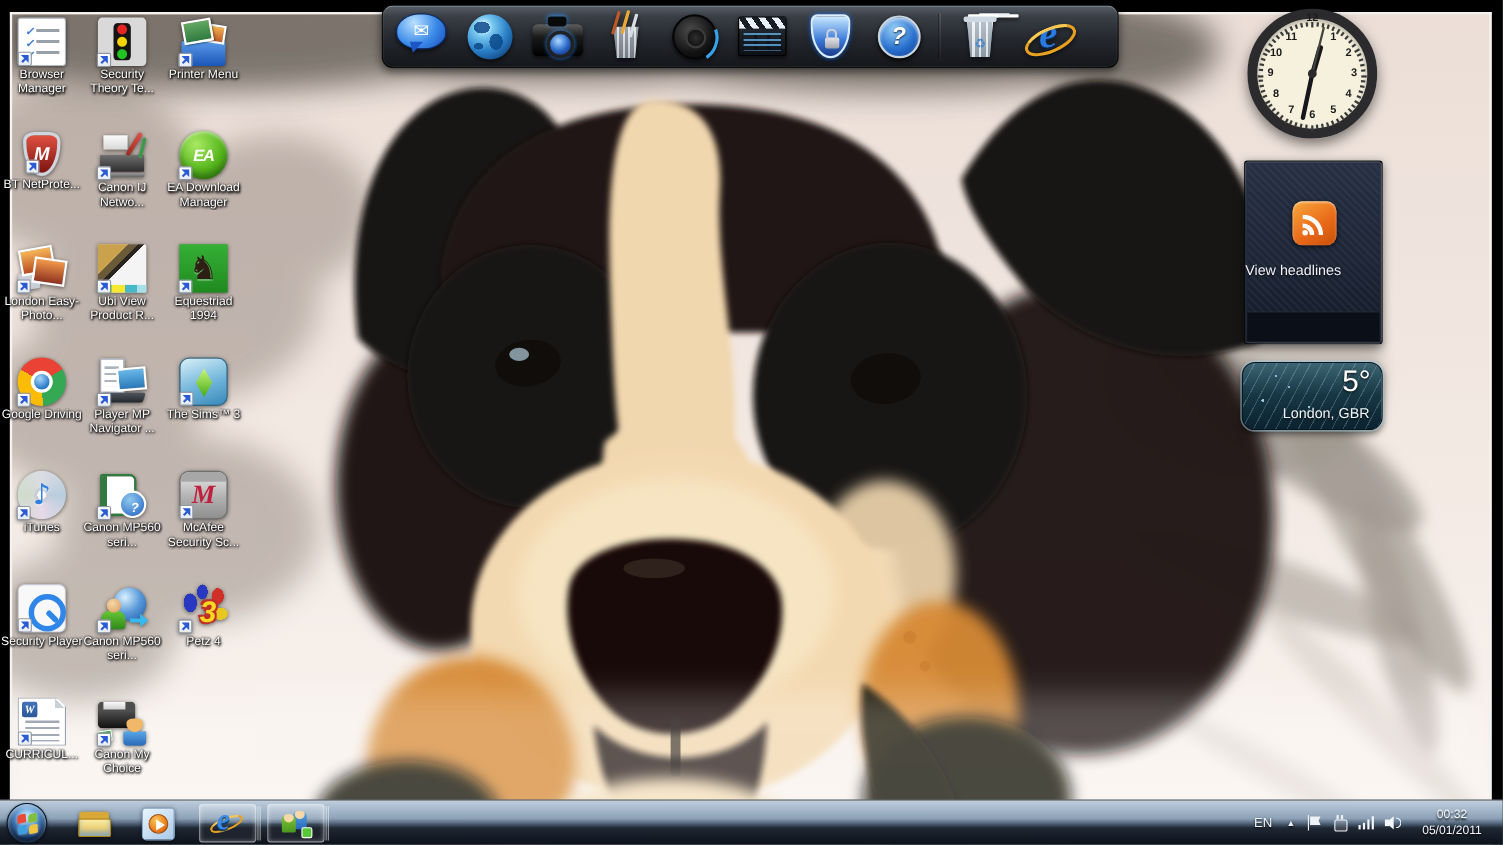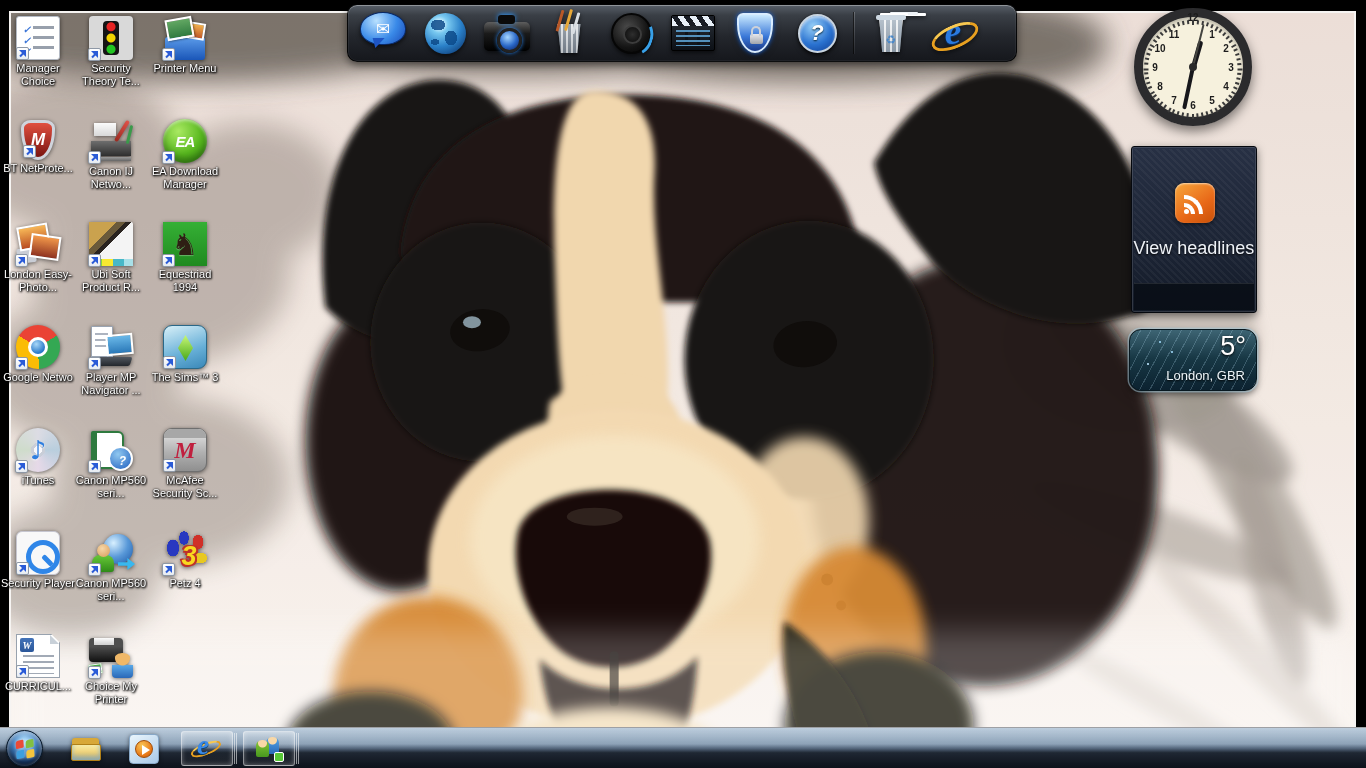--- a/index.html
+++ b/index.html
@@ -458,7 +458,7 @@
       <i class="g">✓✓✓</i>
       <i class="sc"></i>
     </div>
-  <div class="lbl">Manager Choice</div>
+  <div class="lbl">Browser Manager</div>
   </div>
 <div class="di r0 c1">
   <div class="art a-traffic">

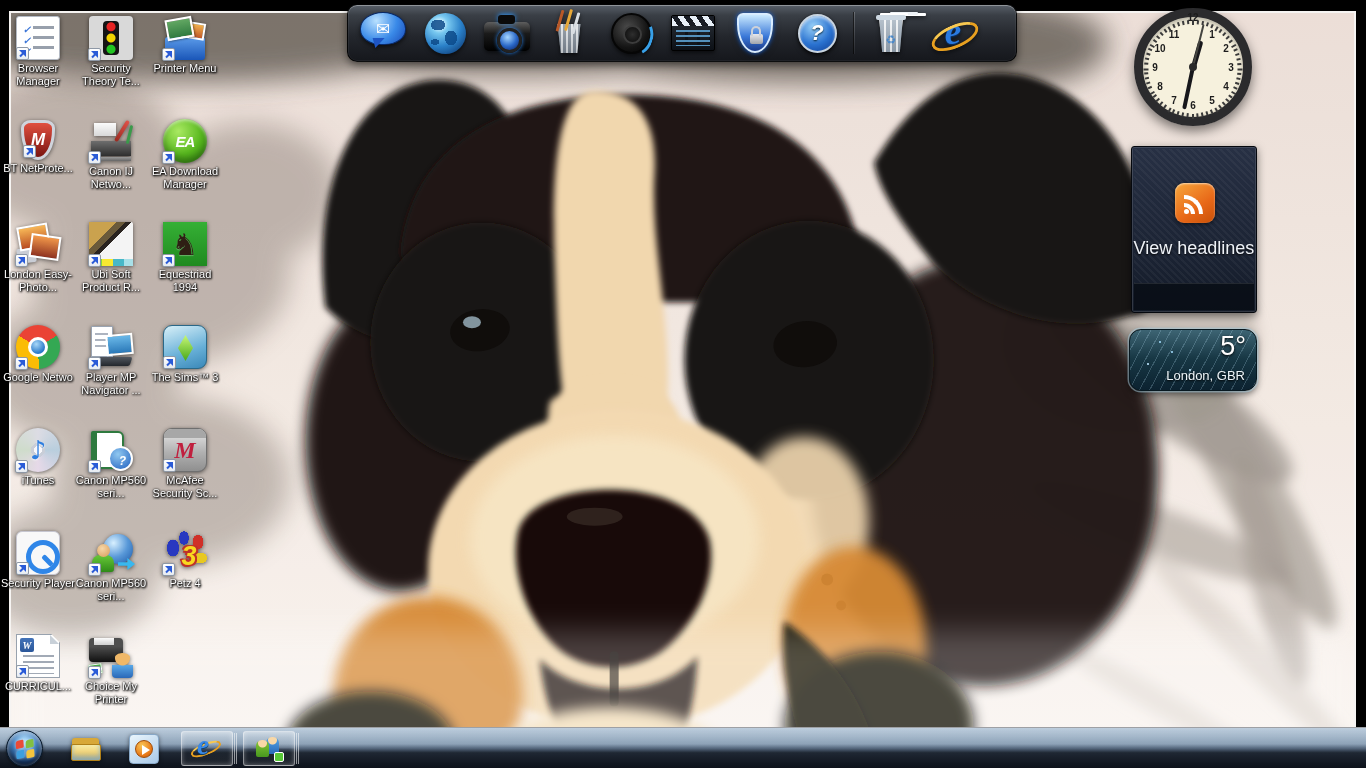--- a/index.html
+++ b/index.html
@@ -244,7 +244,7 @@
   .rss-icon::after{content:"";position:absolute;left:9px;bottom:9px;width:7px;height:7px;
     border:4px solid #fff;border-left:none;border-bottom:none;border-top-right-radius:100%}
   .rss-icon b{position:absolute;left:9px;bottom:9px;width:5px;height:5px;border-radius:50%;background:#fff}
-  .rss-label{position:absolute;left:0;right:0;top:91px;text-align:center;font-size:18px;color:#eef2f8;
+  .rss-label{position:absolute;left:0;right:0;top:91px;text-align:left;font-size:13px;color:#eef2f8;
     text-shadow:0 1px 2px #000}
   .weather{left:1129px;top:329px;width:128px;height:62px;border-radius:12px;
     background:linear-gradient(180deg,#3d6473 0%,#173744 48%,#0c2230 100%);

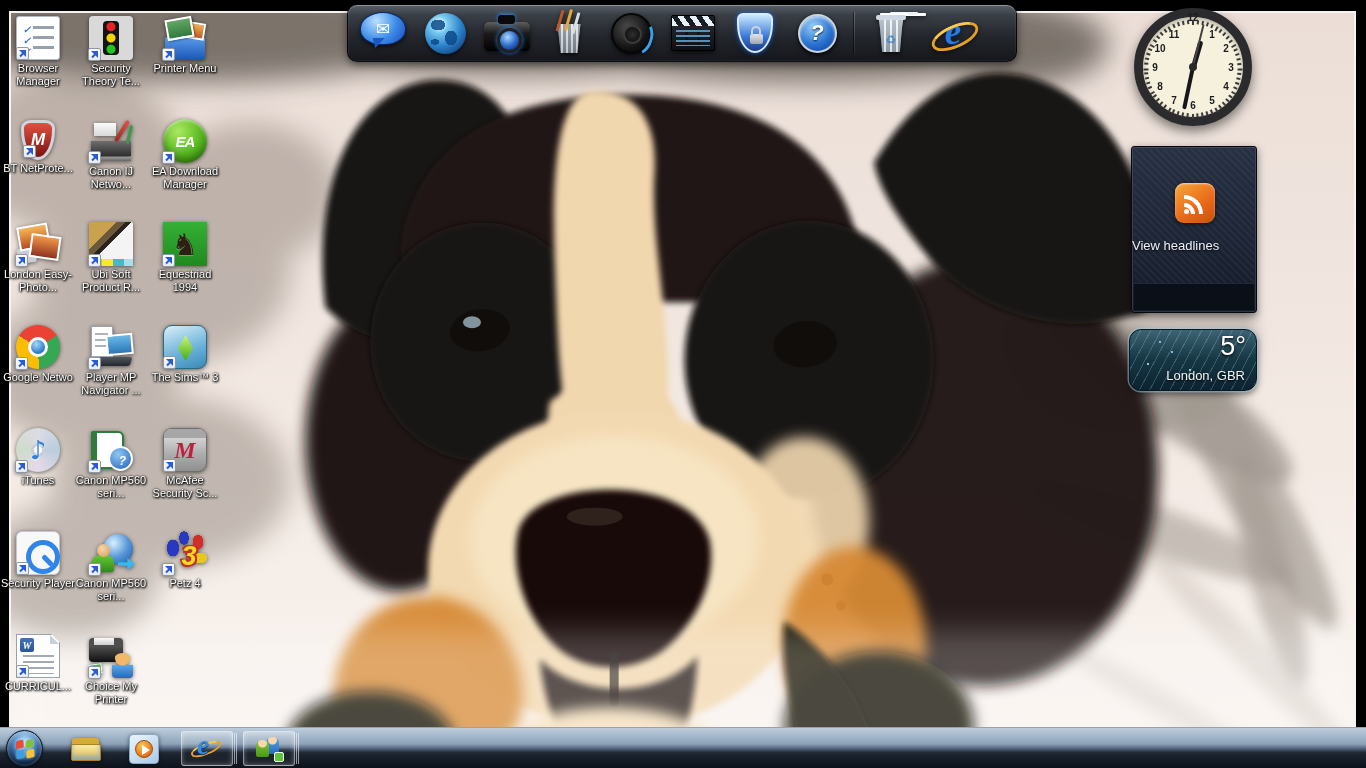--- a/index.html
+++ b/index.html
@@ -504,7 +504,7 @@
   <div class="art a-ubisoft">
       <i class="sc"></i>
     </div>
-  <div class="lbl">Ubi Soft Product R...</div>
+  <div class="lbl">Ubi View Product R...</div>
   </div>
 <div class="di r2 c2">
   <div class="art a-equestriad">

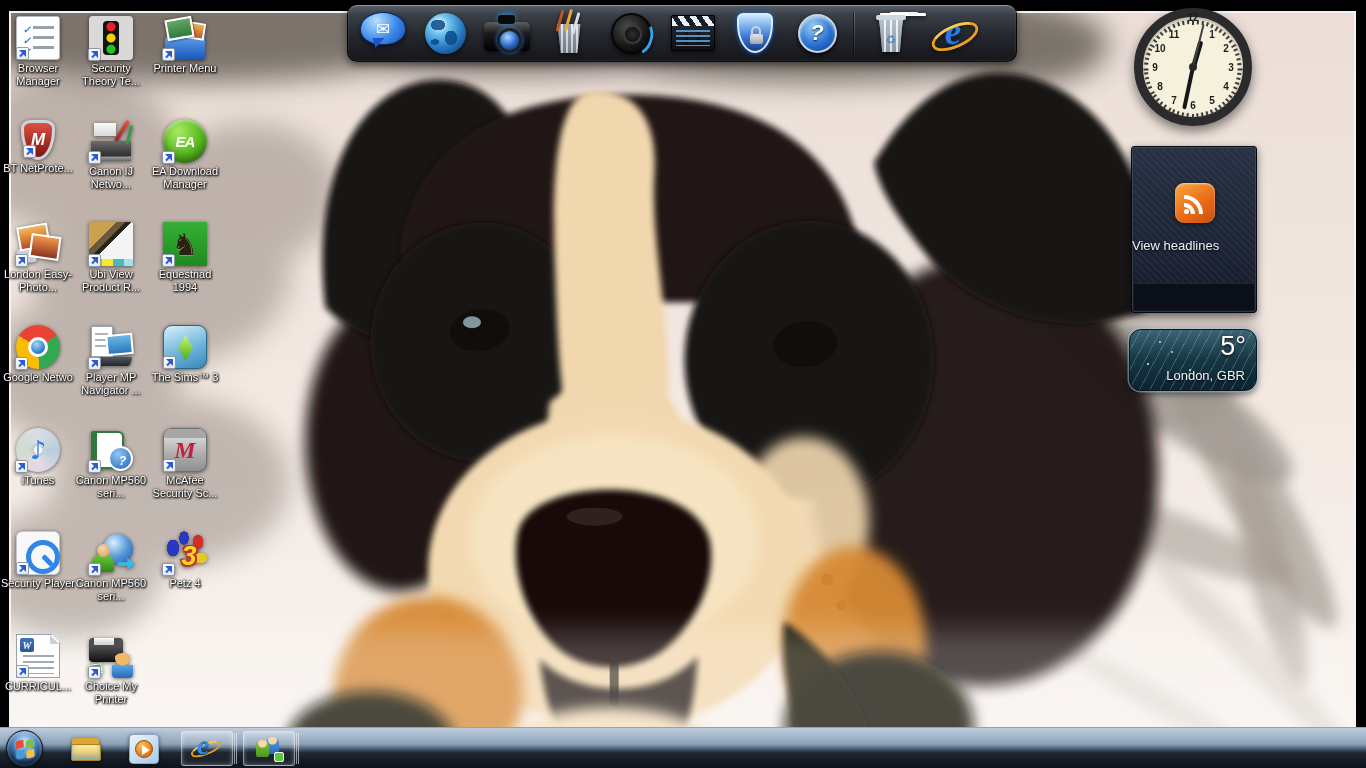--- a/index.html
+++ b/index.html
@@ -517,7 +517,7 @@
   <div class="art a-chrome">
       <i class="sc"></i>
     </div>
-  <div class="lbl">Google Netwo</div>
+  <div class="lbl">Google Driving</div>
   </div>
 <div class="di r3 c1">
   <div class="art a-mpnav">

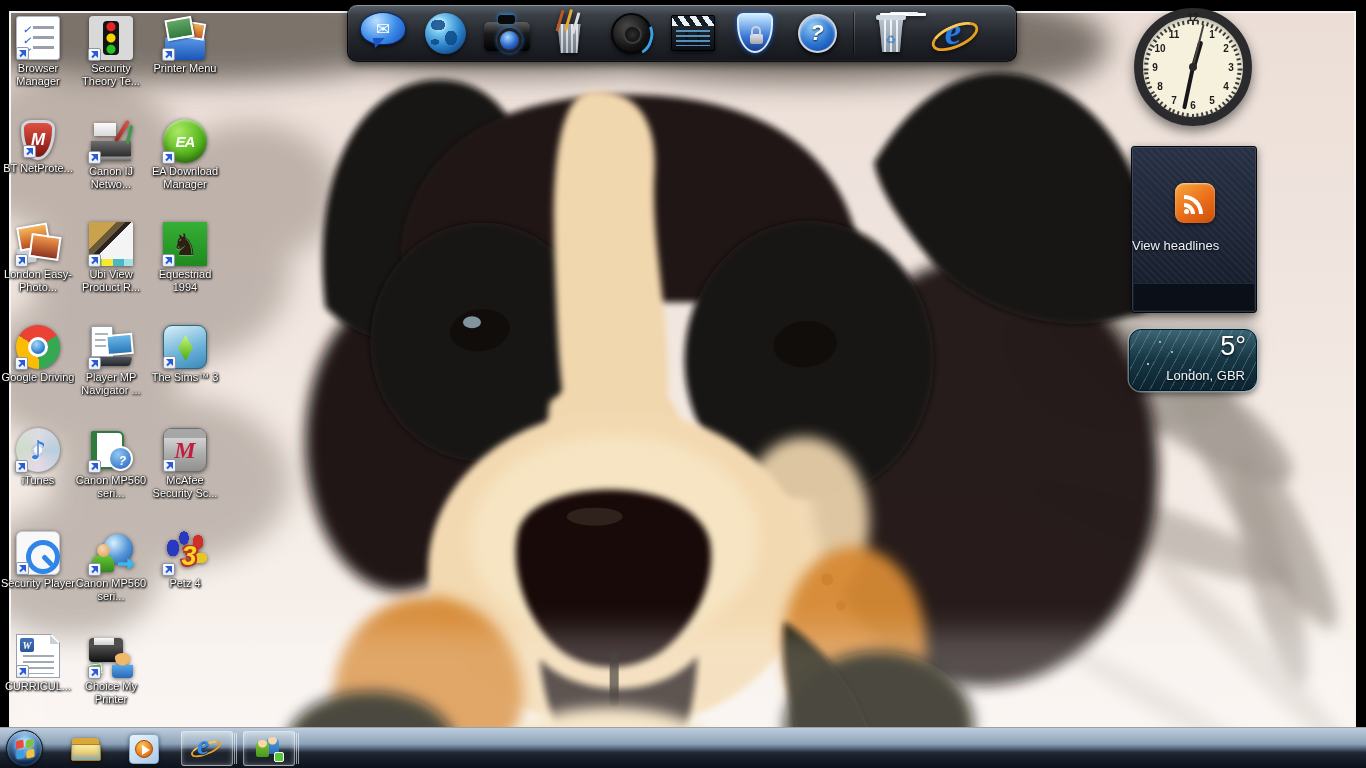--- a/index.html
+++ b/index.html
@@ -585,7 +585,7 @@
       <i class="x"></i>
       <i class="sc"></i>
     </div>
-  <div class="lbl">Choice My Printer</div>
+  <div class="lbl">Canon My Choice</div>
   </div>
 
 <div class="gadget clock">

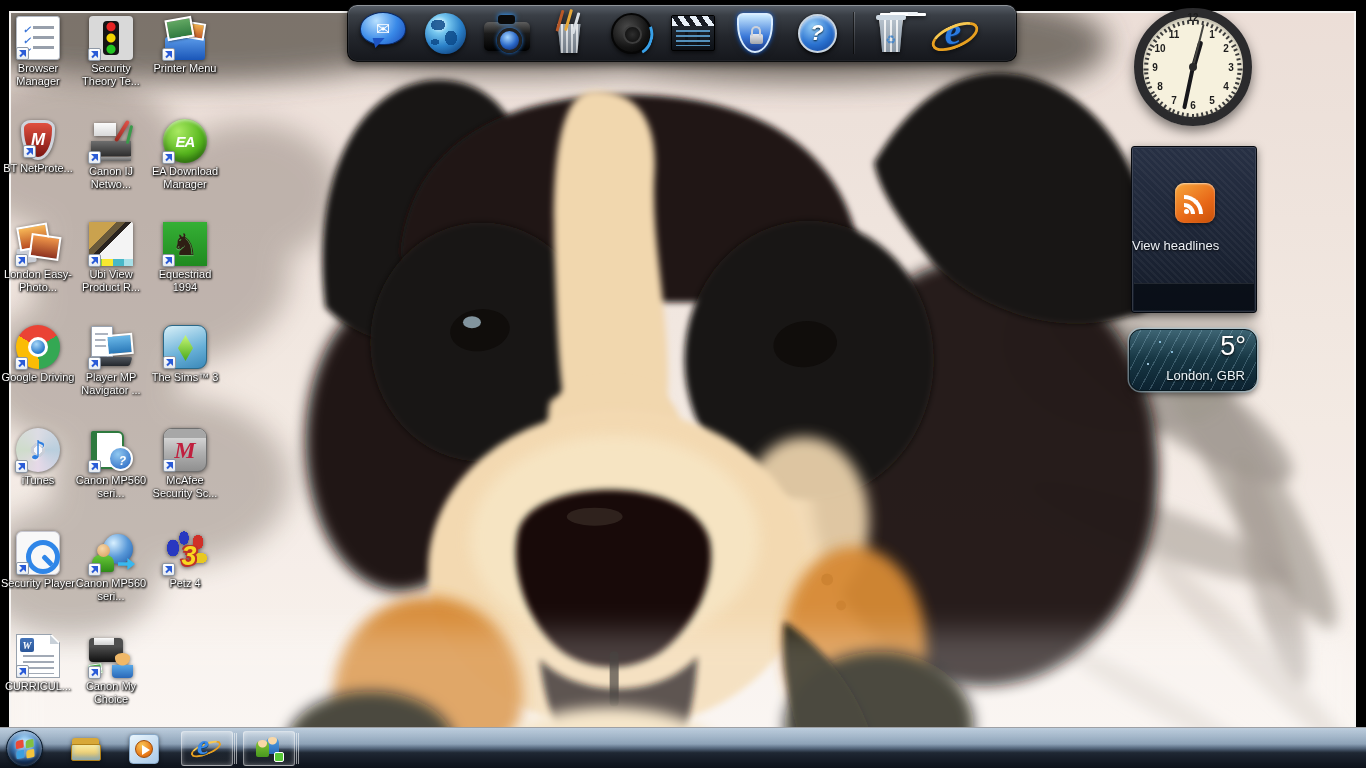--- a/index.html
+++ b/index.html
@@ -714,6 +714,25 @@
       </div>
     <i class="stack"></i>
   </div>
+  <div class="tray">
+    <span class="lang">EN</span>
+    <span class="caret">▲</span>
+    <span class="ti ti-flag"></span>
+    <span class="ti ti-plug"></span>
+    <span class="ti ti-bars">
+      <i class="b1"></i>
+        <i class="b2"></i>
+      <i class="b3"></i>
+        <i class="b4"></i>
+      </span>
+    <span class="ti ti-spk">
+        <b></b>
+      </span>
+    <div class="clockbox">
+      <div>00:32</div>
+      <div>05/01/2011</div>
+    </div>
+  </div>
 </div>
 
 </body></html>

